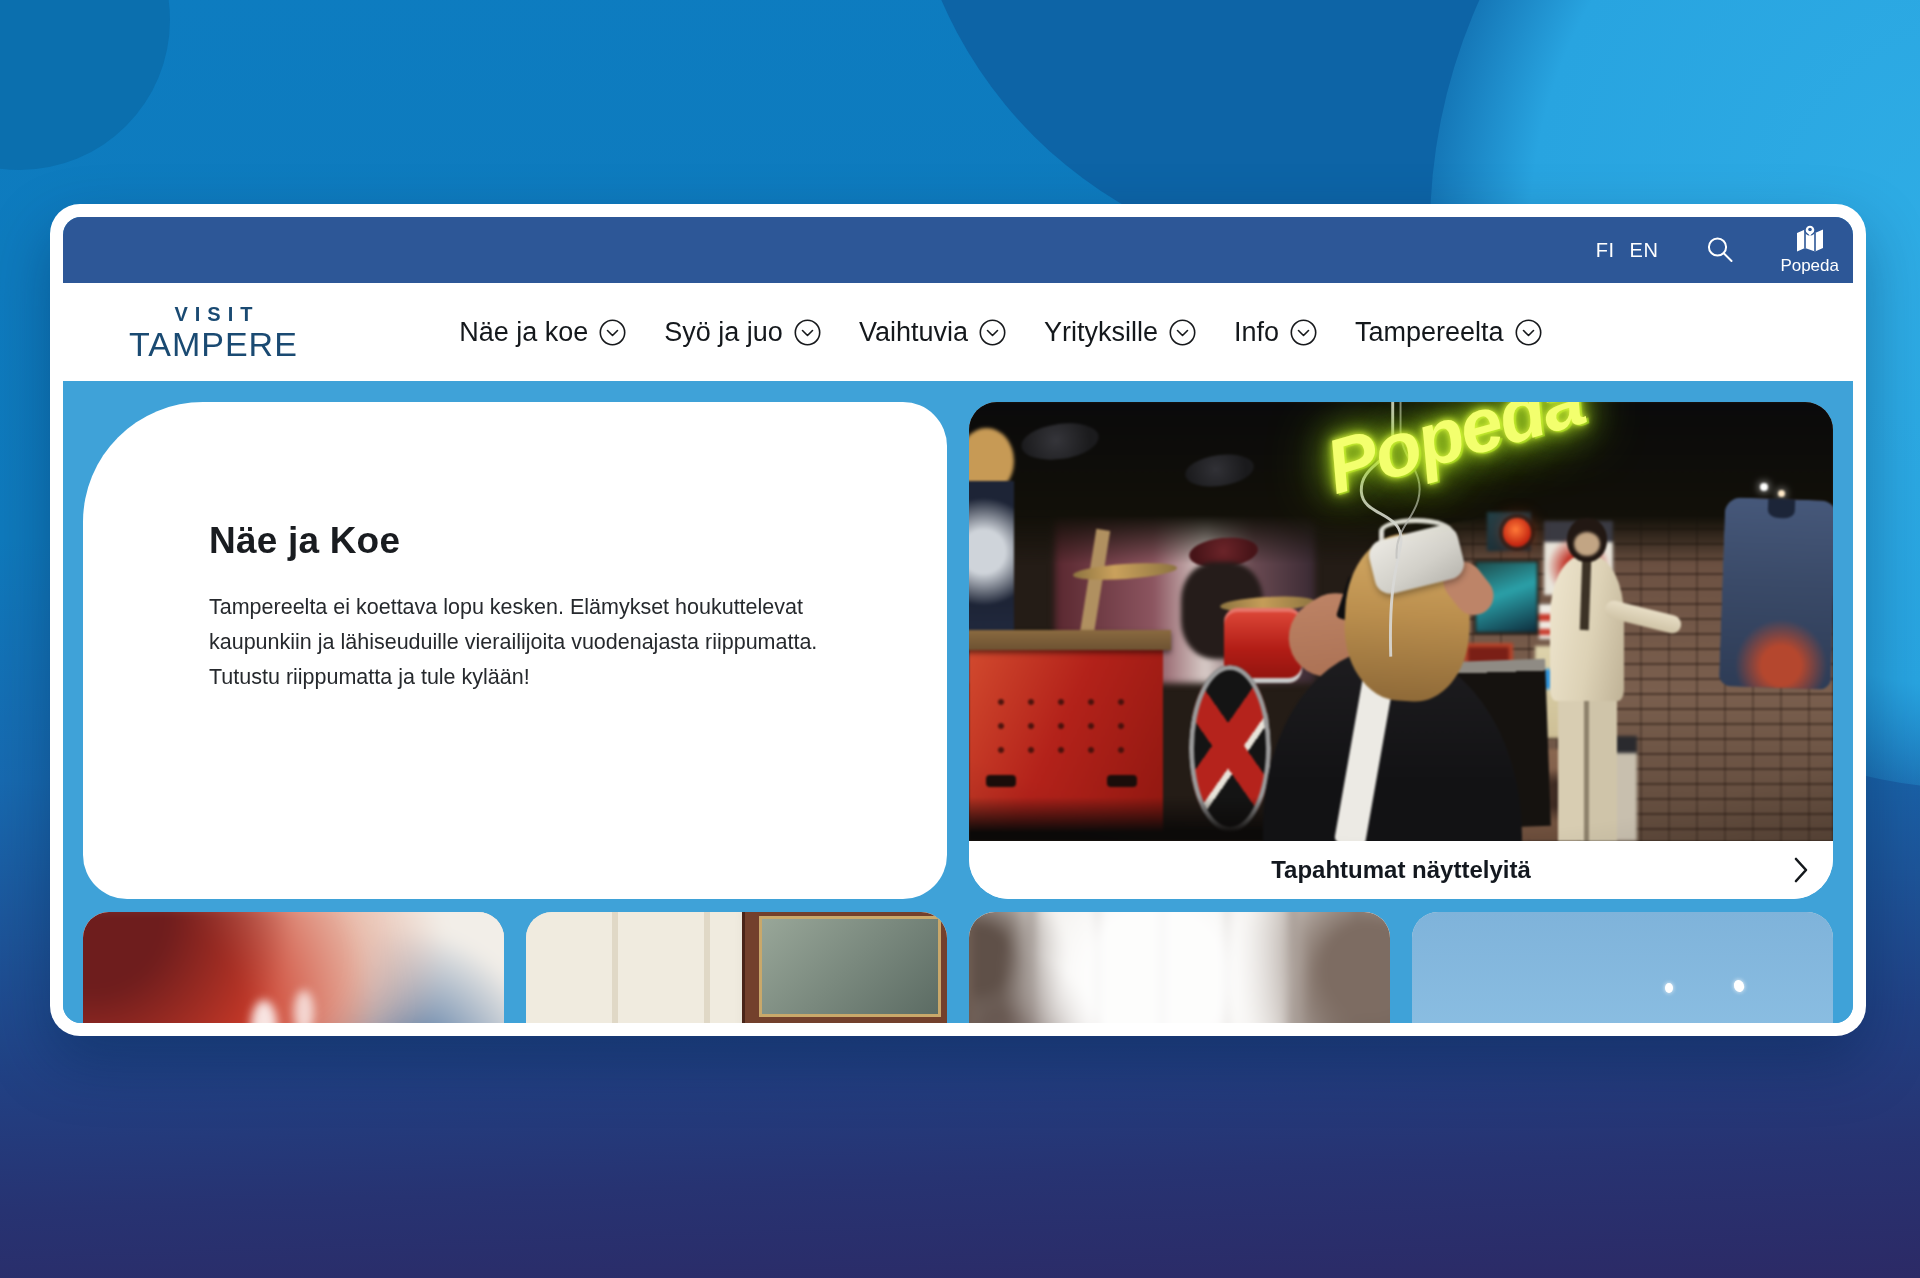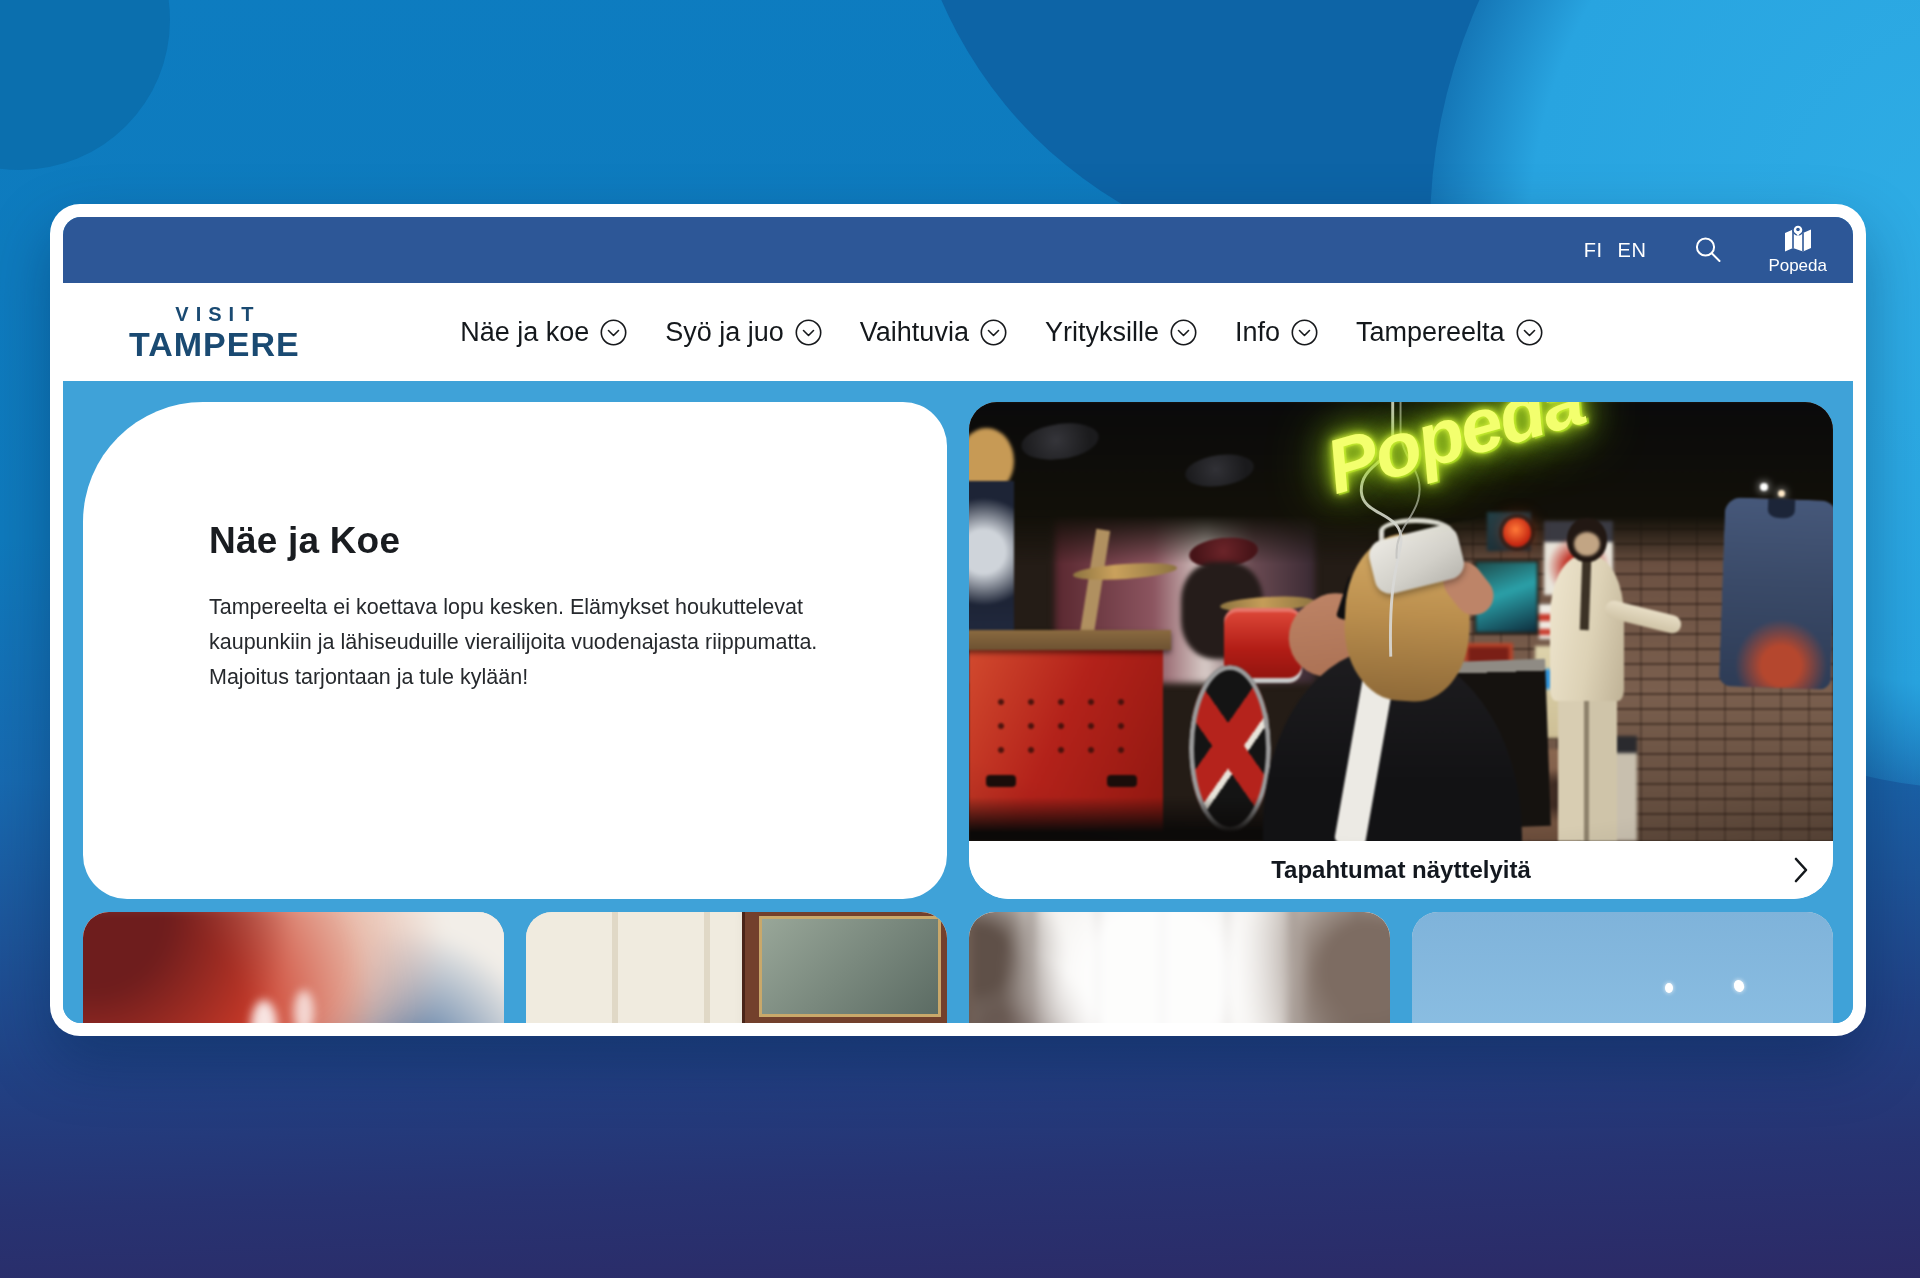--- a/index.html
+++ b/index.html
@@ -22,7 +22,7 @@
     display:flex;flex-direction:column;background:#3fa2d8;}
   
   .topbar{height:66px;flex:0 0 66px;background:#2d5797;display:flex;align-items:center;
-    justify-content:flex-end;padding-right:20px;color:#fff;}
+    justify-content:flex-end;padding-right:8px;color:#fff;}
   .lang{display:flex;gap:15px;align-items:center;margin-right:46px;font-size:20px;letter-spacing:.5px;}
   .lang a{color:#fff;cursor:pointer;}
   .lang .active{text-underline-offset:6px;text-decoration-thickness:1.5px;}

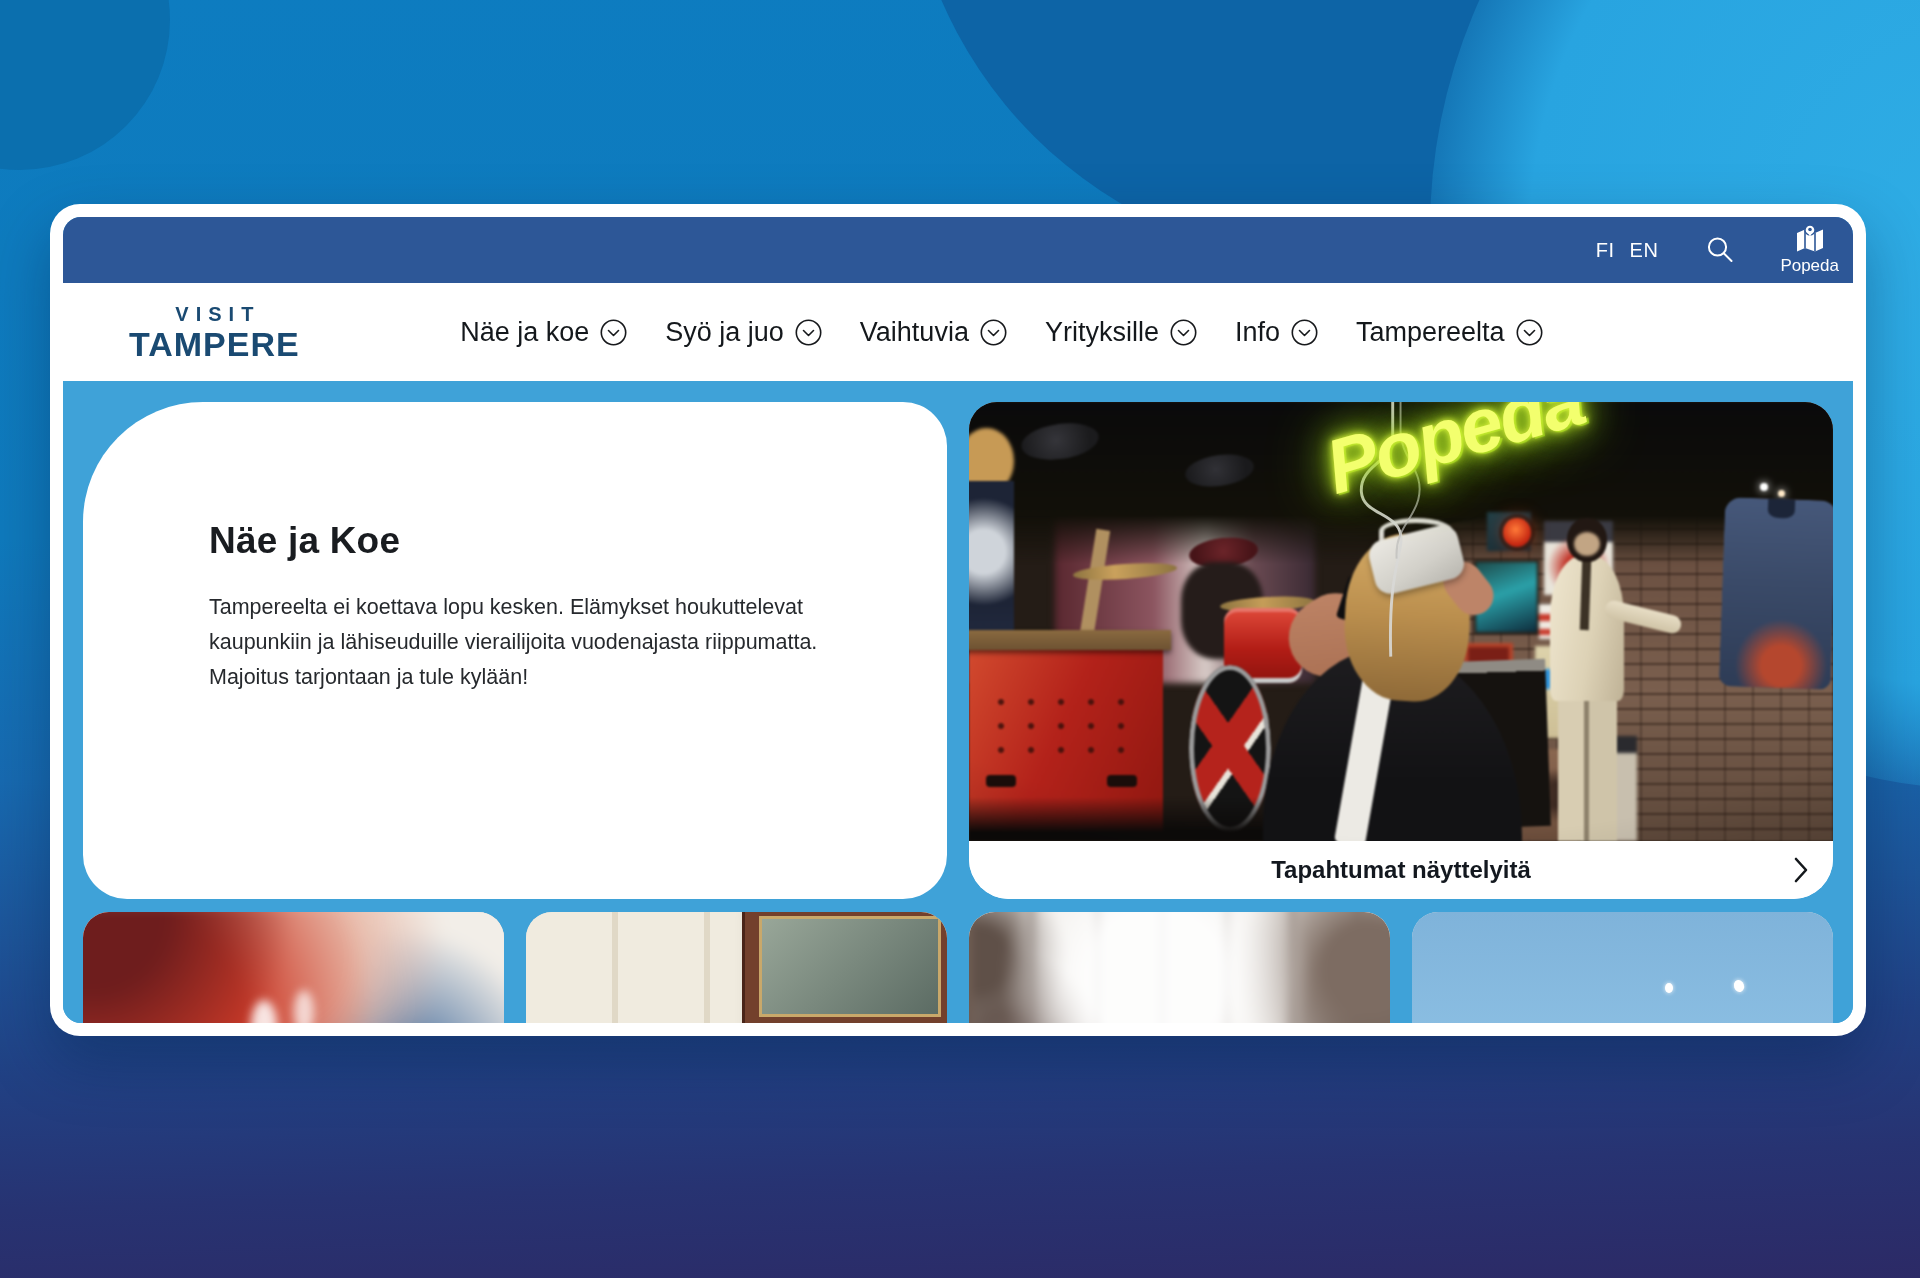--- a/index.html
+++ b/index.html
@@ -33,7 +33,7 @@
   .navbar{height:98px;flex:0 0 98px;background:#fff;display:flex;align-items:center;padding:0 30px 0 66px;}
   .logo{color:#1a4a72;text-align:center;line-height:1;cursor:pointer;flex:0 0 auto;}
   .logo .l1{font-size:20px;font-weight:700;letter-spacing:7px;margin-right:-7px;display:block;}
-  .logo .l2{font-size:34px;font-weight:700;letter-spacing:1px;display:block;margin-top:3px;}
+  .logo .l2{font-size:34px;font-weight:400;letter-spacing:1px;display:block;margin-top:3px;}
   nav{display:flex;gap:38px;margin:0 auto;padding-right:120px;}
   .nav-item{display:flex;align-items:center;gap:11px;font-size:27px;font-weight:500;color:#14181c;cursor:pointer;white-space:nowrap;}
   

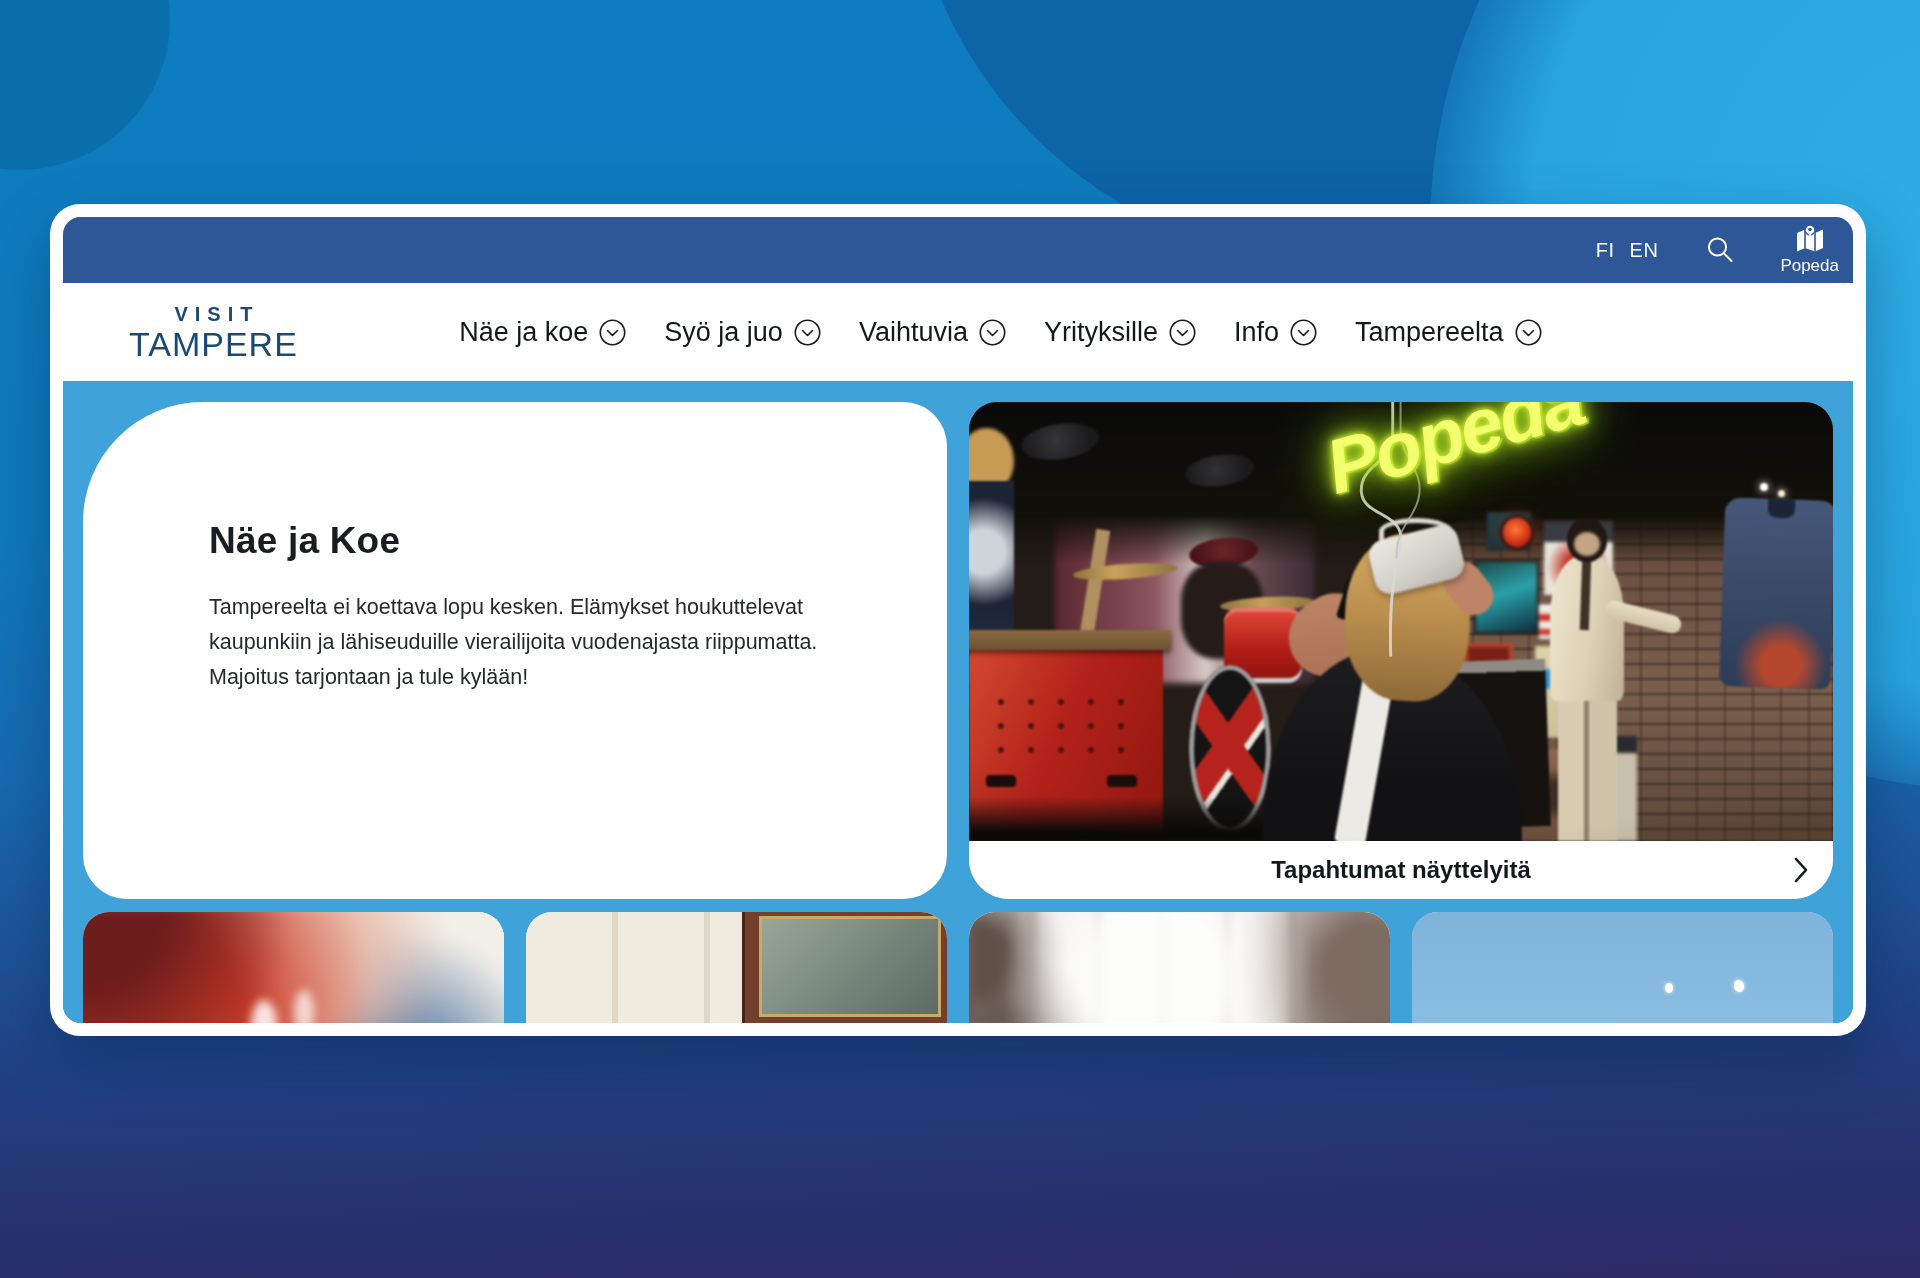--- a/index.html
+++ b/index.html
@@ -302,7 +302,7 @@
 
       <div class="intro-card">
         <h1>Näe ja Koe</h1>
-        <p>Tampereelta ei koettava lopu kesken. Elämykset houkuttelevat kaupunkiin ja lähiseuduille vierailijoita vuodenajasta riippumatta. Majoitus tarjontaan ja tule kylään!</p>
+        <p>Tampereelta ei koettava lopu kesken. Elämykset houkuttelevat kaupunkiin ja lähiseuduille vierailijoita vuodenajasta riippumatta. Tutustu riippumatta ja tule kylään!</p>
       </div>
 
       <div class="feature-card">

